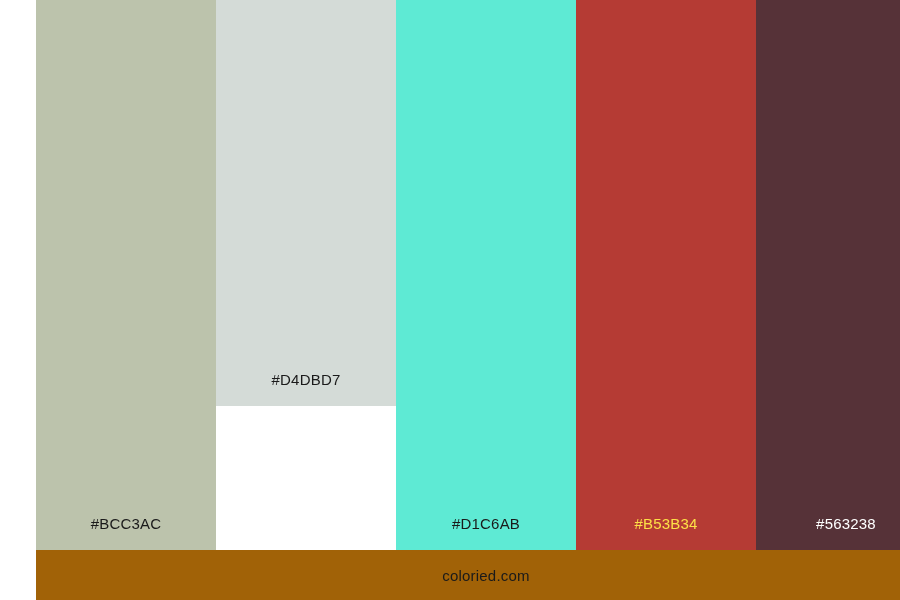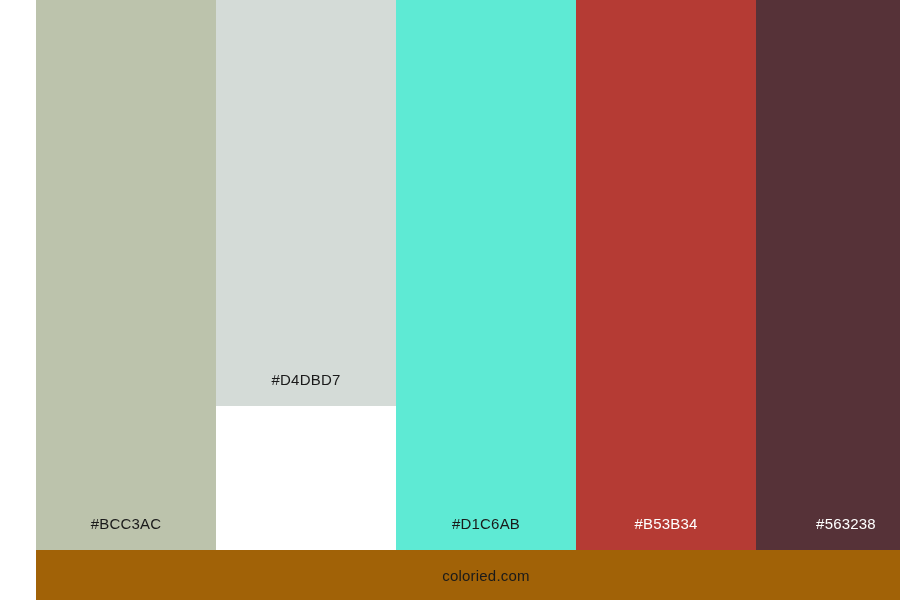--- a/index.html
+++ b/index.html
@@ -89,7 +89,7 @@
     </div>
 
     <div class="swatch" style="background-color: rgb(181, 59, 52); height: 550px;">
-      <span class="swatch-label" style="color: #ffffff;">#B53B34</span>
+      <span class="swatch-label" style="color: #fde047;">#B53B34</span>
     </div>
 
     <div class="swatch" style="background-color: rgb(86, 50, 56); height: 550px;">

